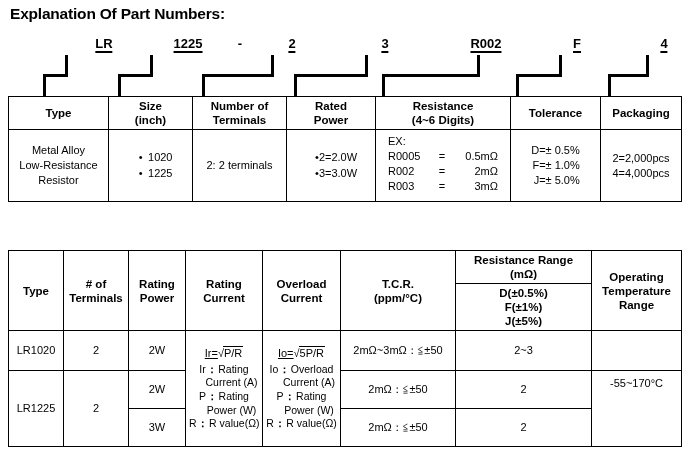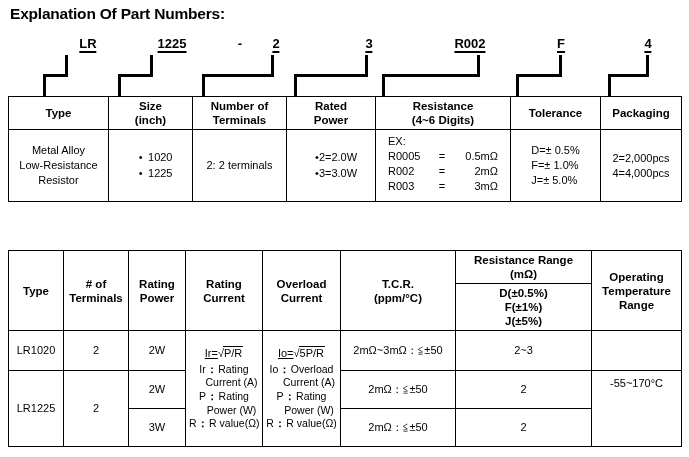--- a/index.html
+++ b/index.html
@@ -35,6 +35,7 @@
     text-align: center;
     white-space: nowrap;
     transform: translateX(-50%);
+    margin-left: 16px;
   }
   .pn-label.underlined { border-bottom: 2px solid #000; padding-bottom: 0px; }
   .pn-dash {

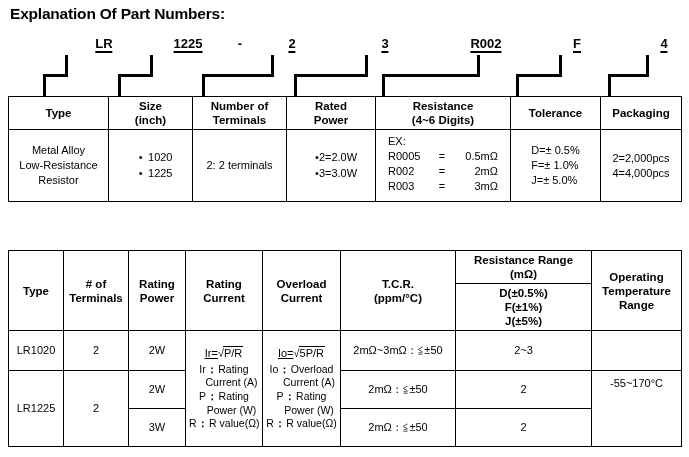--- a/index.html
+++ b/index.html
@@ -257,7 +257,7 @@
         </td>
 
         <td>
-          <span class="stack-lines" style="text-align:left;">
+          <span class="stack-lines" style="text-align:right;">
             <span>D=± 0.5%</span><br>
             <span>F=± 1.0%</span><br>
             <span>J=± 5.0%</span>

